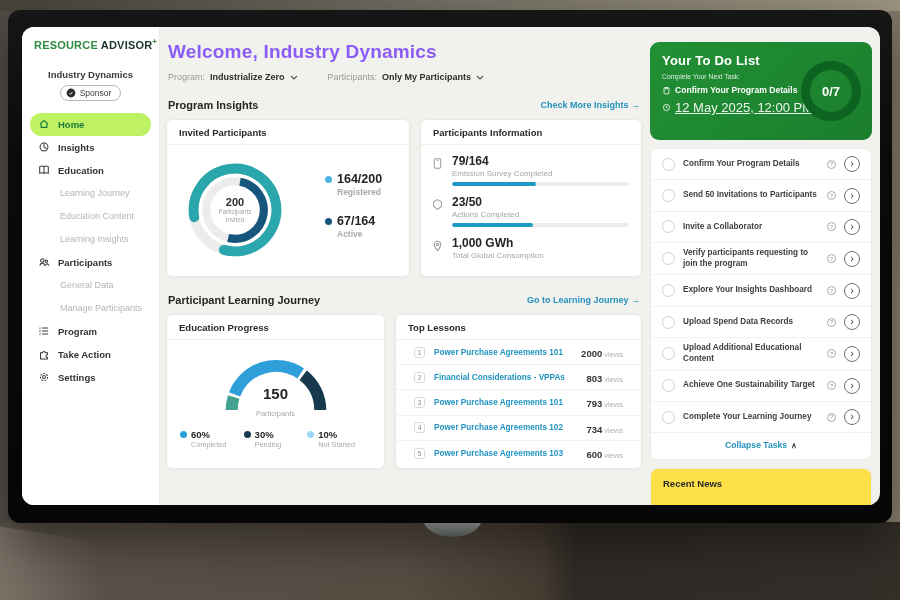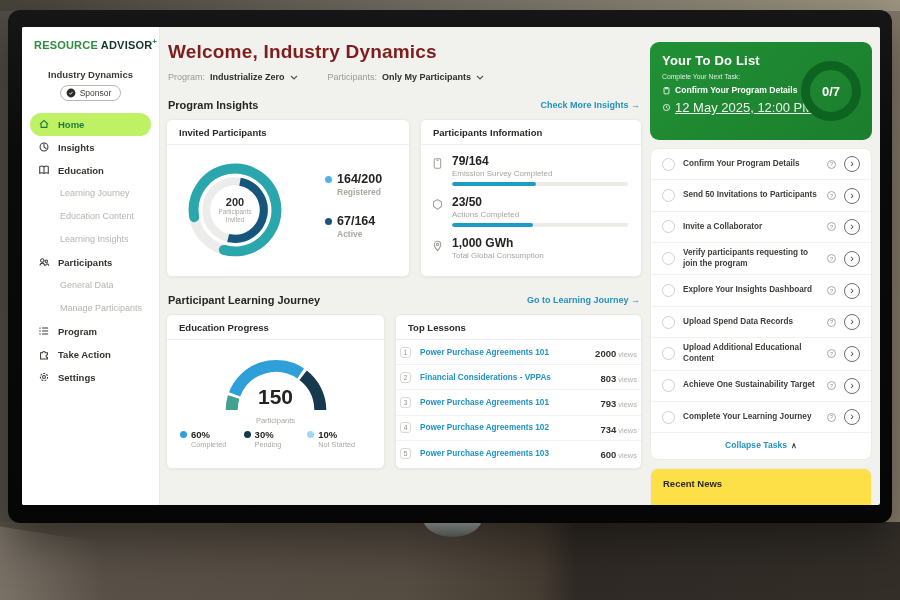--- a/index.html
+++ b/index.html
@@ -24,7 +24,7 @@
     background:linear-gradient(180deg,#161616,#0a0a0a 30%,#060606); z-index:2;
     box-shadow:0 20px 45px rgba(0,0,0,.4); }
   .ui { position:absolute; left:14px; top:17px; width:858px; height:478px; background:#f1f1ee;
-    display:flex; overflow:hidden; border-radius:2px;
+    display:flex; overflow:hidden; border-radius:12px;
     font-family:"Liberation Sans", sans-serif; color:#2e2e2c; }
 
   

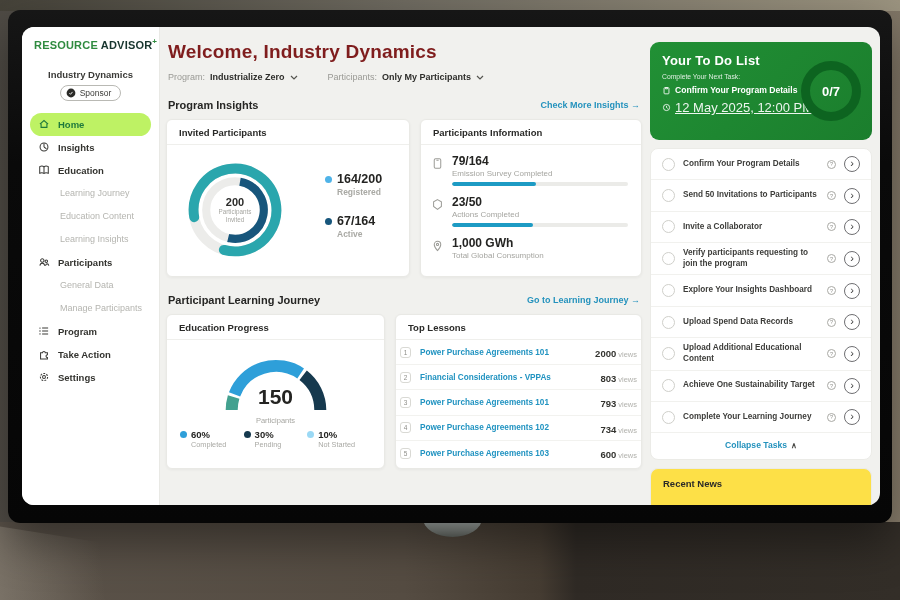--- a/index.html
+++ b/index.html
@@ -46,7 +46,7 @@
 
   
   .main { flex:1; padding:0 8px 0 6px; min-width:0; }
-  .welcome { margin:14px 0 0 2px; font-size:19px; font-weight:700; color:#7f1d1d; letter-spacing:.2px; }
+  .welcome { margin:14px 0 0 2px; font-size:19px; font-weight:700; color:#8b5cf6; letter-spacing:.2px; }
   .filters { display:flex; gap:30px; margin:9px 0 0 2px; align-items:center; }
   .filter { display:flex; align-items:center; gap:5px; font-size:9px; color:#9a9a95; }
   .filter b { color:#2e2e2b; font-size:9px; }

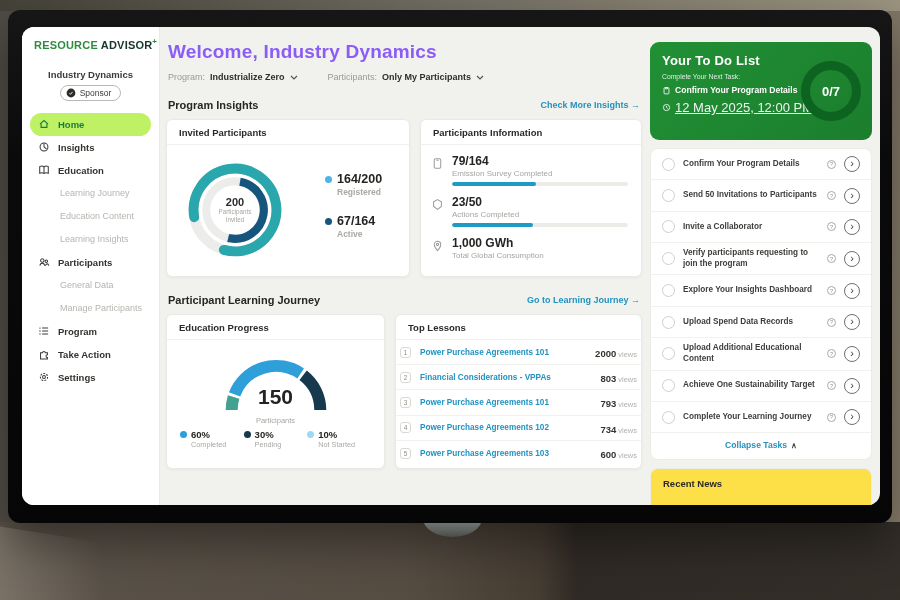--- a/index.html
+++ b/index.html
@@ -93,7 +93,7 @@
 
   
   .card-lessons { flex:1; height:155px; }
-  .lesson { display:flex; align-items:center; padding:0 4px; height:25.2px; border-bottom:1px solid #f2f2ef; }
+  .lesson { display:flex; align-items:center; padding:0 18px; height:25.2px; border-bottom:1px solid #f2f2ef; }
   .lesson:last-child { border-bottom:none; }
   .rank { width:11px; height:11px; border:1px solid #d9d9d4; border-radius:3px; font-size:6.5px; color:#8d8d88;
     display:flex; align-items:center; justify-content:center; margin-right:9px; flex:none; }

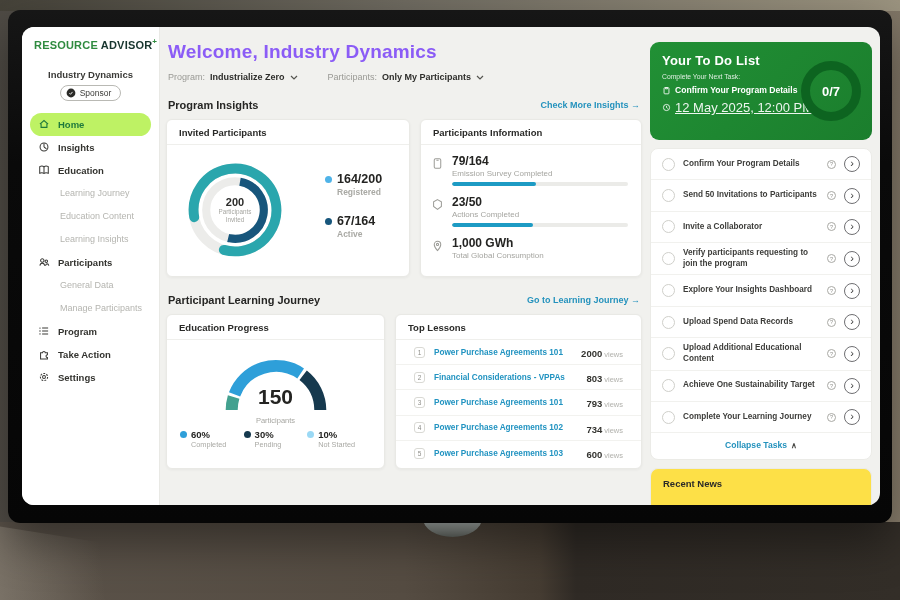--- a/index.html
+++ b/index.html
@@ -84,7 +84,7 @@
   .card-edu { width:219px; height:155px; }
   .gauge-wrap { position:relative; width:140px; margin:9px auto 0; }
   .gauge-center { position:absolute; left:0; right:0; top:36px; text-align:center; }
-  .gauge-center b { font-size:21px; color:#242422; display:block; }
+  .gauge-center b { font-size:15px; color:#242422; display:block; }
   .gauge-center span { font-size:7.5px; color:#a7a7a2; }
   .gleg { display:flex; padding:0 13px; margin-top:8px; }
   .gleg-item { width:33.3%; }

